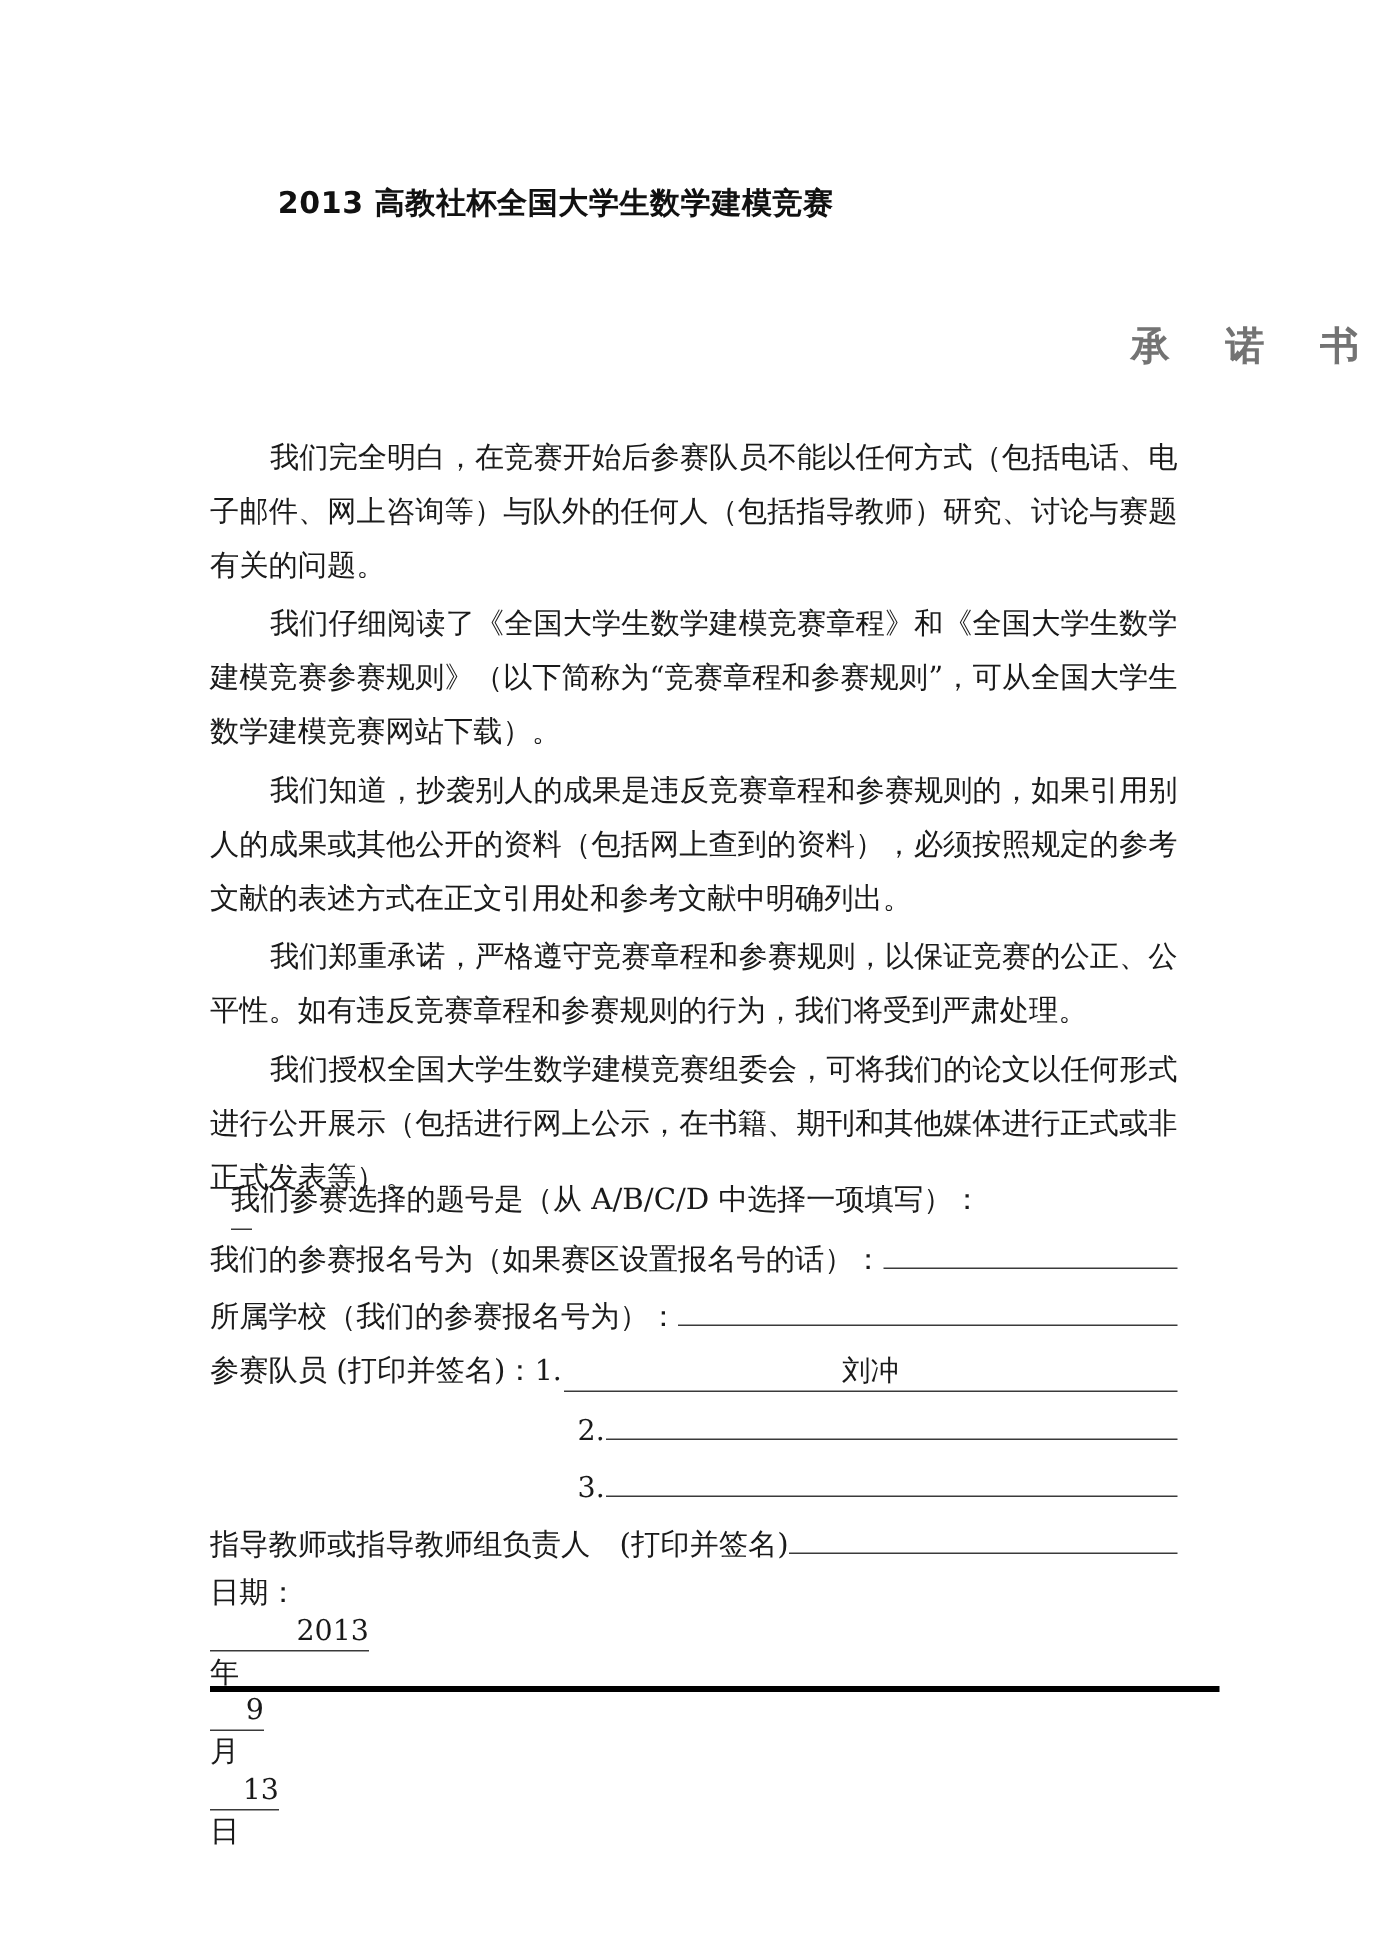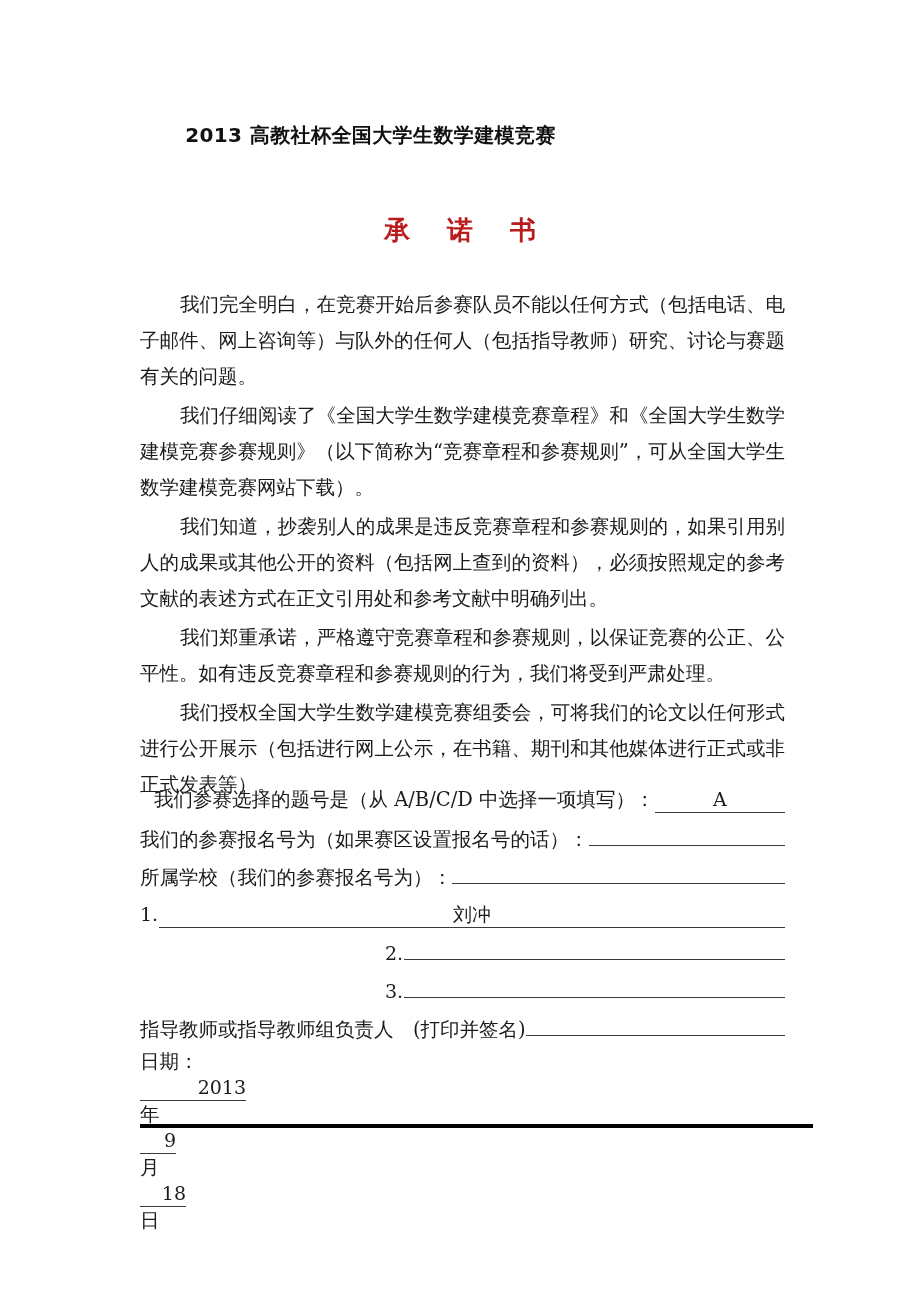--- a/index.html
+++ b/index.html
@@ -44,13 +44,13 @@
     left: 0;
     top: 213px;
     width: 920px;
-    text-align: center;
+    text-align: right;
     font-family: "DejaVu Sans", "Liberation Sans", sans-serif;
     font-size: 26px;
     font-weight: bold;
     letter-spacing: 14px;
     text-indent: 14px;
-    color: #b91c1c;
+    color: #737373;
   }
 
   

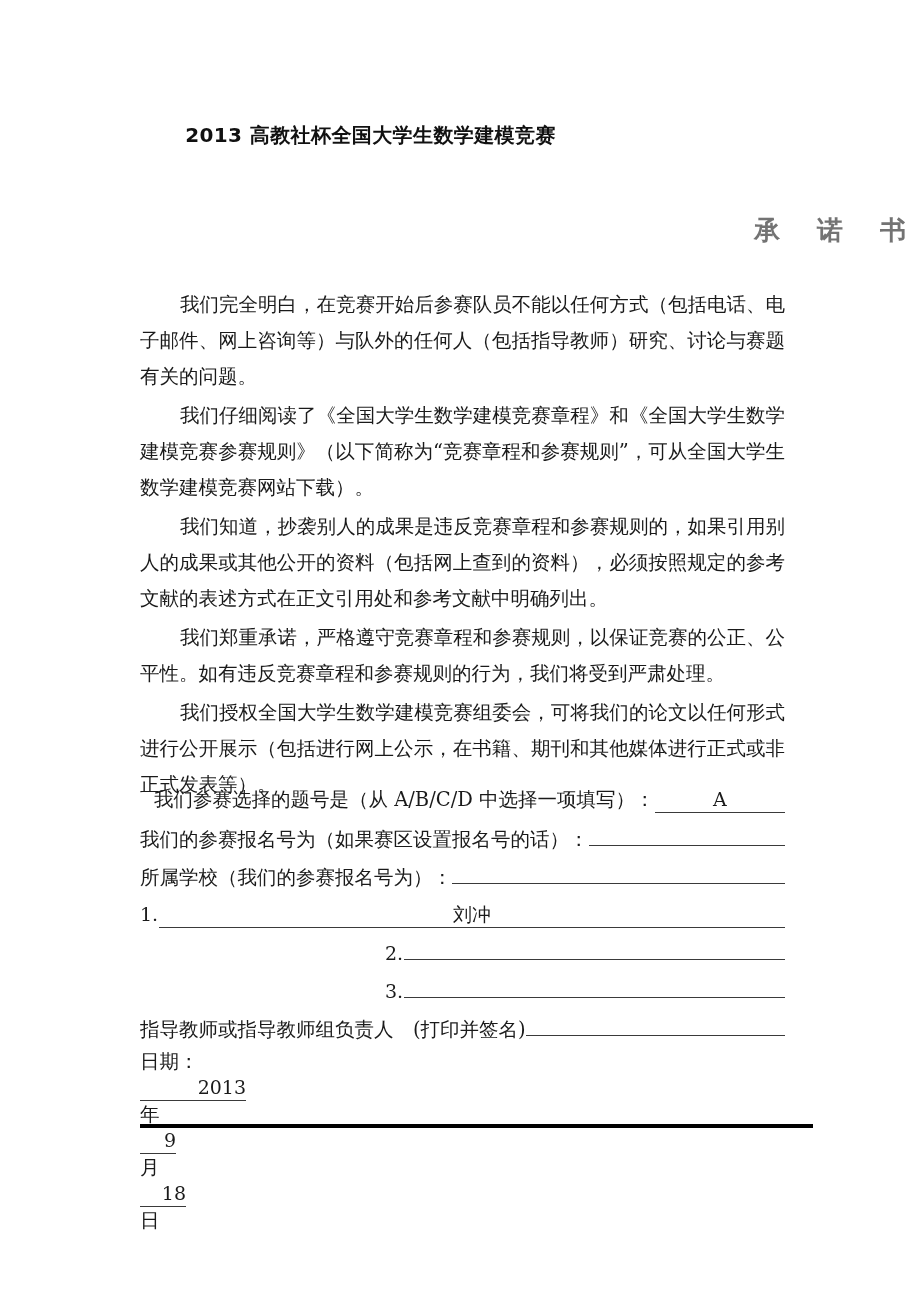--- a/index.html
+++ b/index.html
@@ -90,6 +90,7 @@
   }
   .form-row.indent-first {
     padding-left: 14px;
+    flex-direction: column;
   }
 
   .field-label {

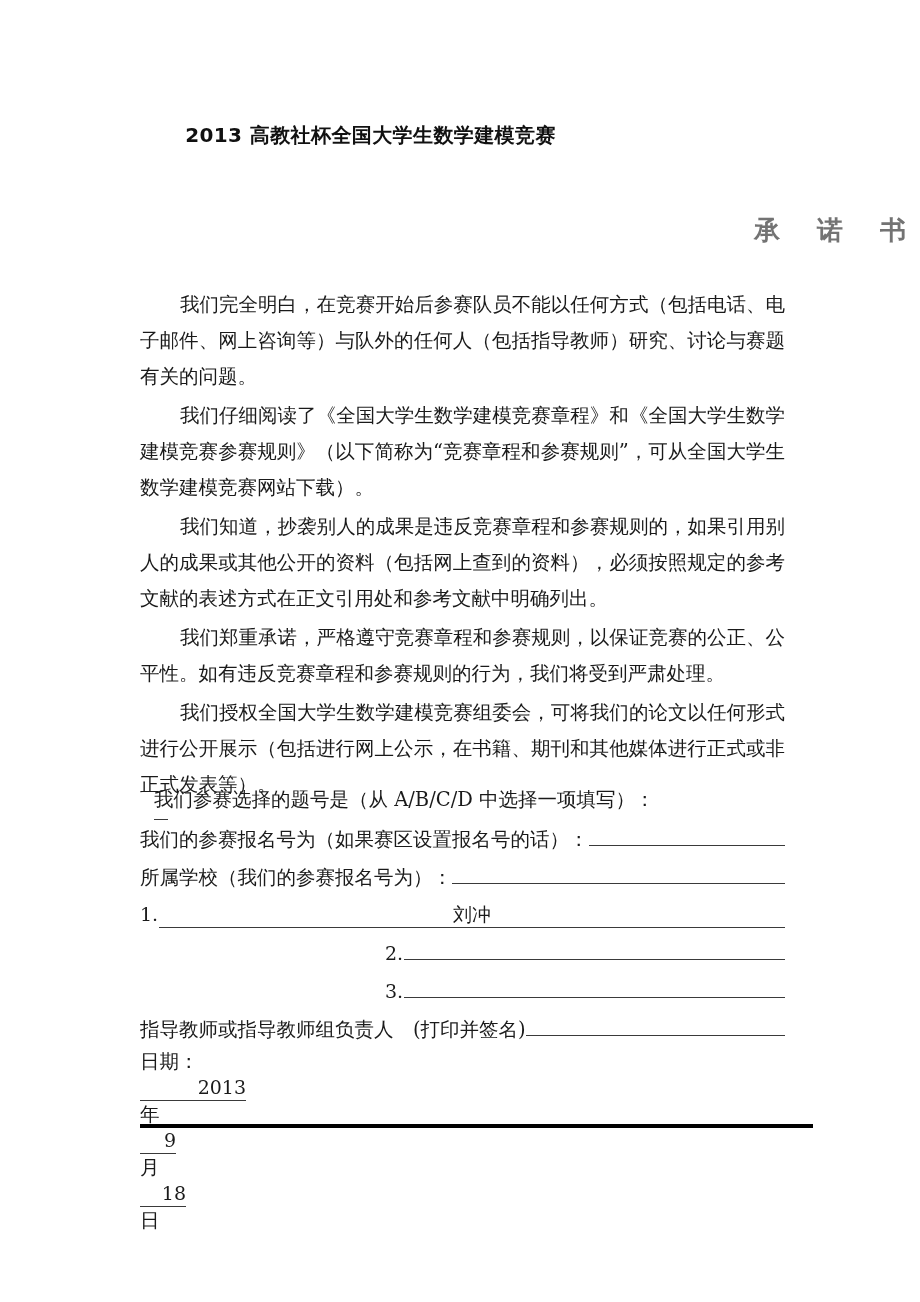--- a/index.html
+++ b/index.html
@@ -211,6 +211,7 @@
     </div>
 
     <div class="form-row">
+      <span class="field-label">参赛队员 (打印并签名)：</span>
       <span class="member-num">1.</span>
       <span class="blank val-left">刘冲</span>
     </div>

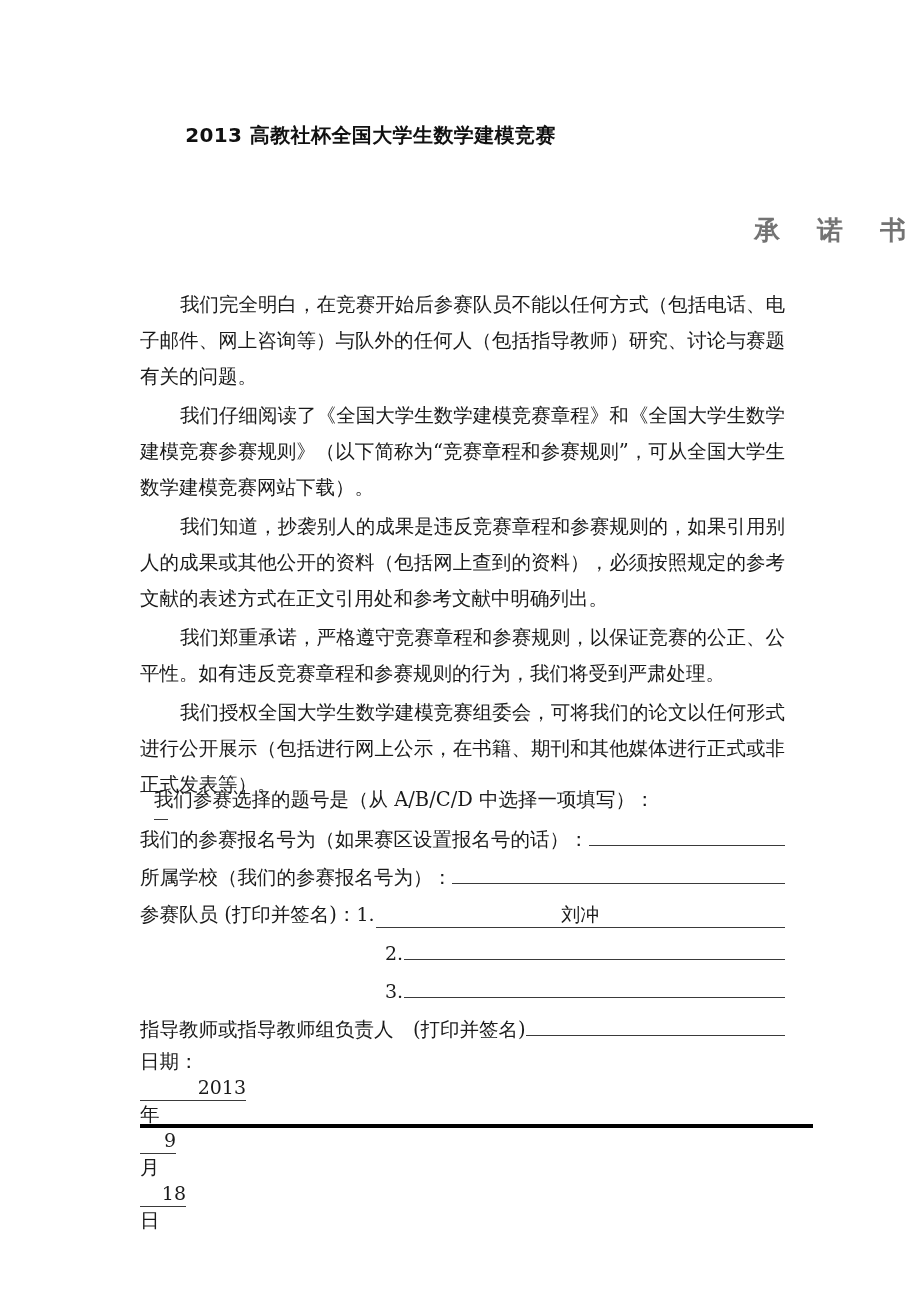--- a/index.html
+++ b/index.html
@@ -239,7 +239,7 @@
     <span class="dlabel">年</span>
     <span class="date-blank db-month">9</span>
     <span class="dlabel">月</span>
-    <span class="date-blank db-day">18</span>
+    <span class="date-blank db-day">13</span>
     <span class="dlabel">日</span>
   </div>
 

